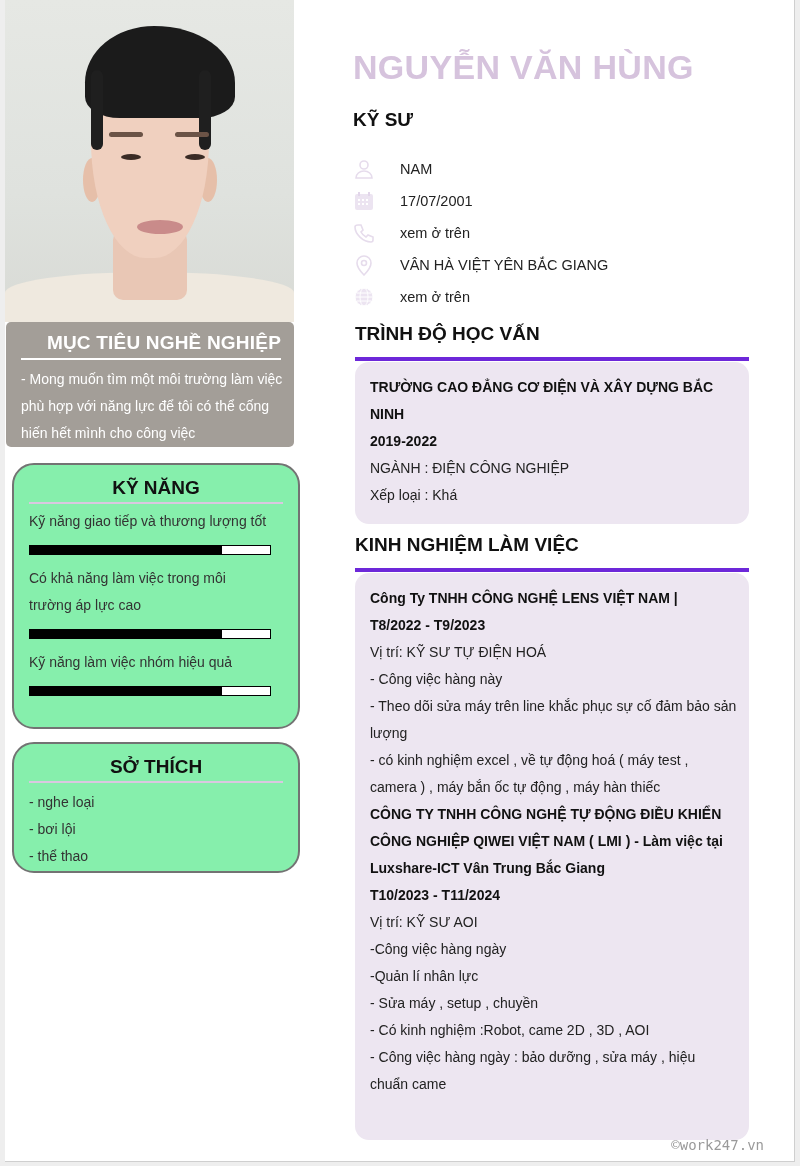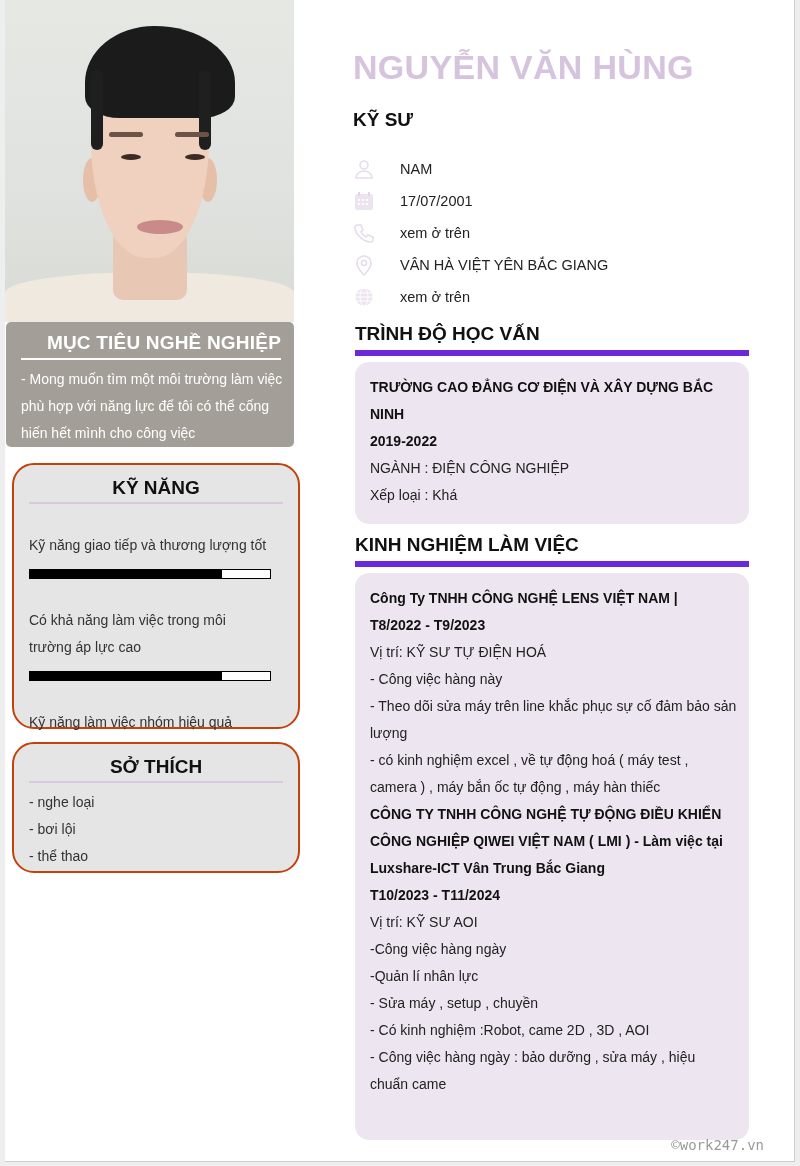--- a/index.html
+++ b/index.html
@@ -100,7 +100,7 @@
   .section-title {
     position: absolute; left: 350px; width: 394px; margin: 0;
     font-size: 19px; font-weight: bold; color: #111;
-    padding-bottom: 5px; border-bottom: 6px solid #6d28d9;
+    padding-bottom: 12px; border-bottom: 4px solid #6d28d9;
   }
   .edu-title { top: 323px; }
   .exp-title { top: 534px; }

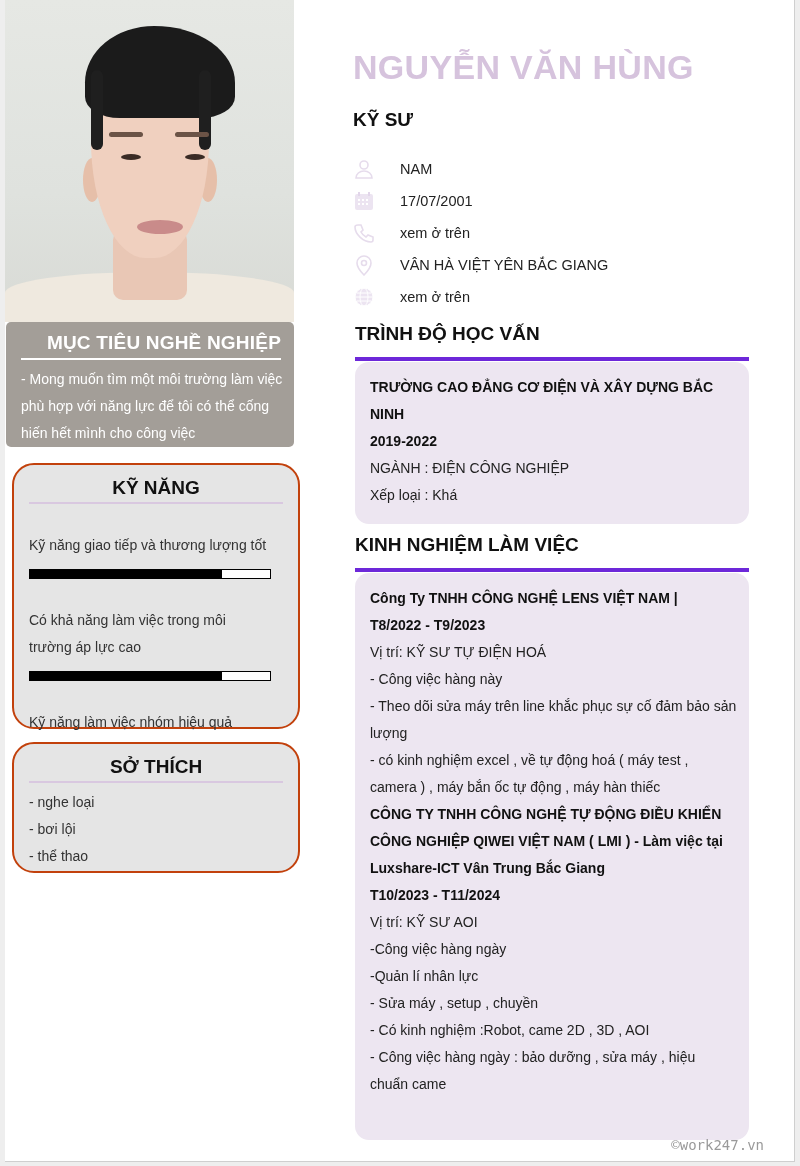--- a/index.html
+++ b/index.html
@@ -63,8 +63,8 @@
   }
 
   .card {
-    position: absolute; left: 7px; width: 284px; background: #e5e5e5;
-    border: 2px solid #c2410c; border-radius: 22px;
+    position: absolute; left: 7px; width: 284px; background: #86efac;
+    border: 2px solid #737373; border-radius: 22px;
   }
   .card h2 {
     margin: 0 0 0 15px; width: 254px; text-align: center;

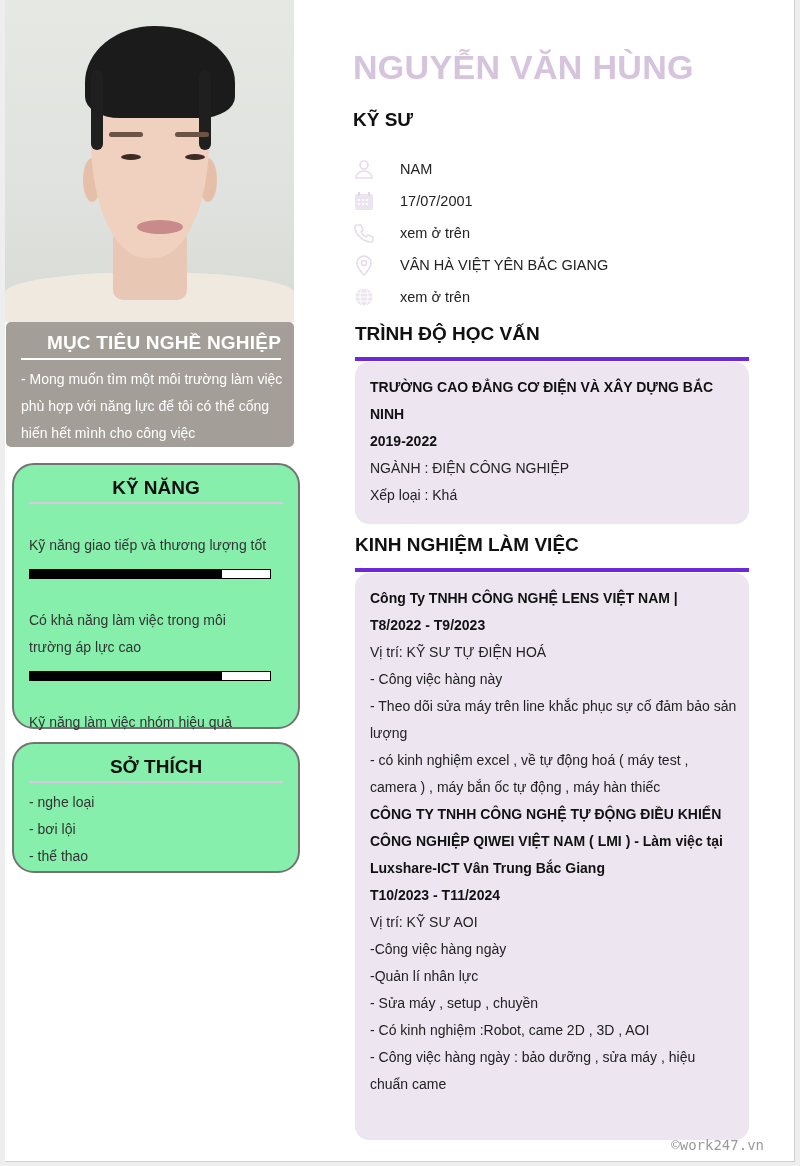--- a/index.html
+++ b/index.html
@@ -73,7 +73,7 @@
   }
   .skills { top: 463px; height: 262px; }
   .skill { margin-left: 15px; width: 254px; }
-  .skill .label { font-size: 14px; line-height: 27px; color: #333; padding-top: 12px; margin-top: 16px; }
+  .skill .label { font-size: 14px; line-height: 27px; color: #333; padding-top: 4px; }
   .skill .bar {
     margin: 10px 0 6px 0; width: 240px; height: 8px;
     border: 1px solid #000; background: #fff; position: relative;

